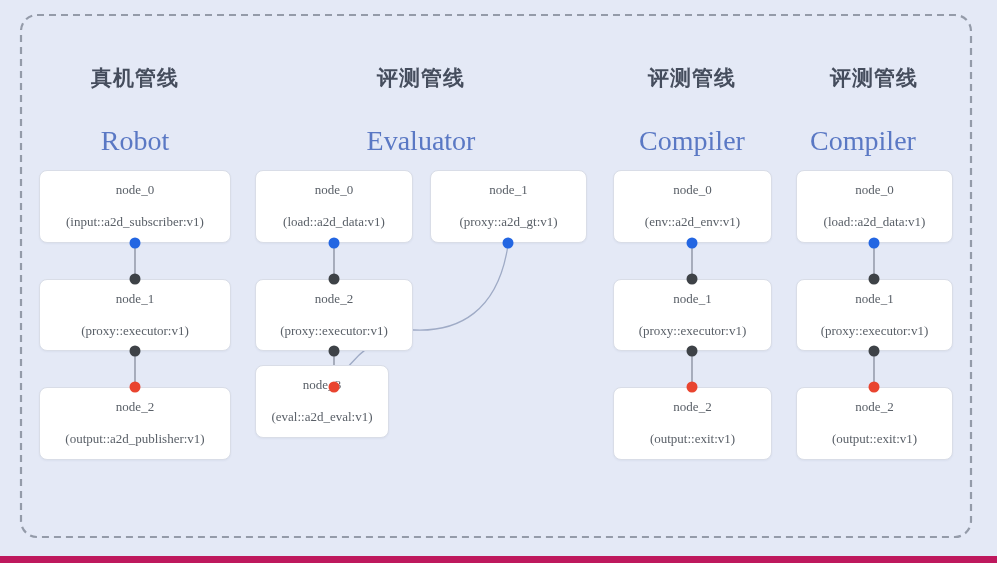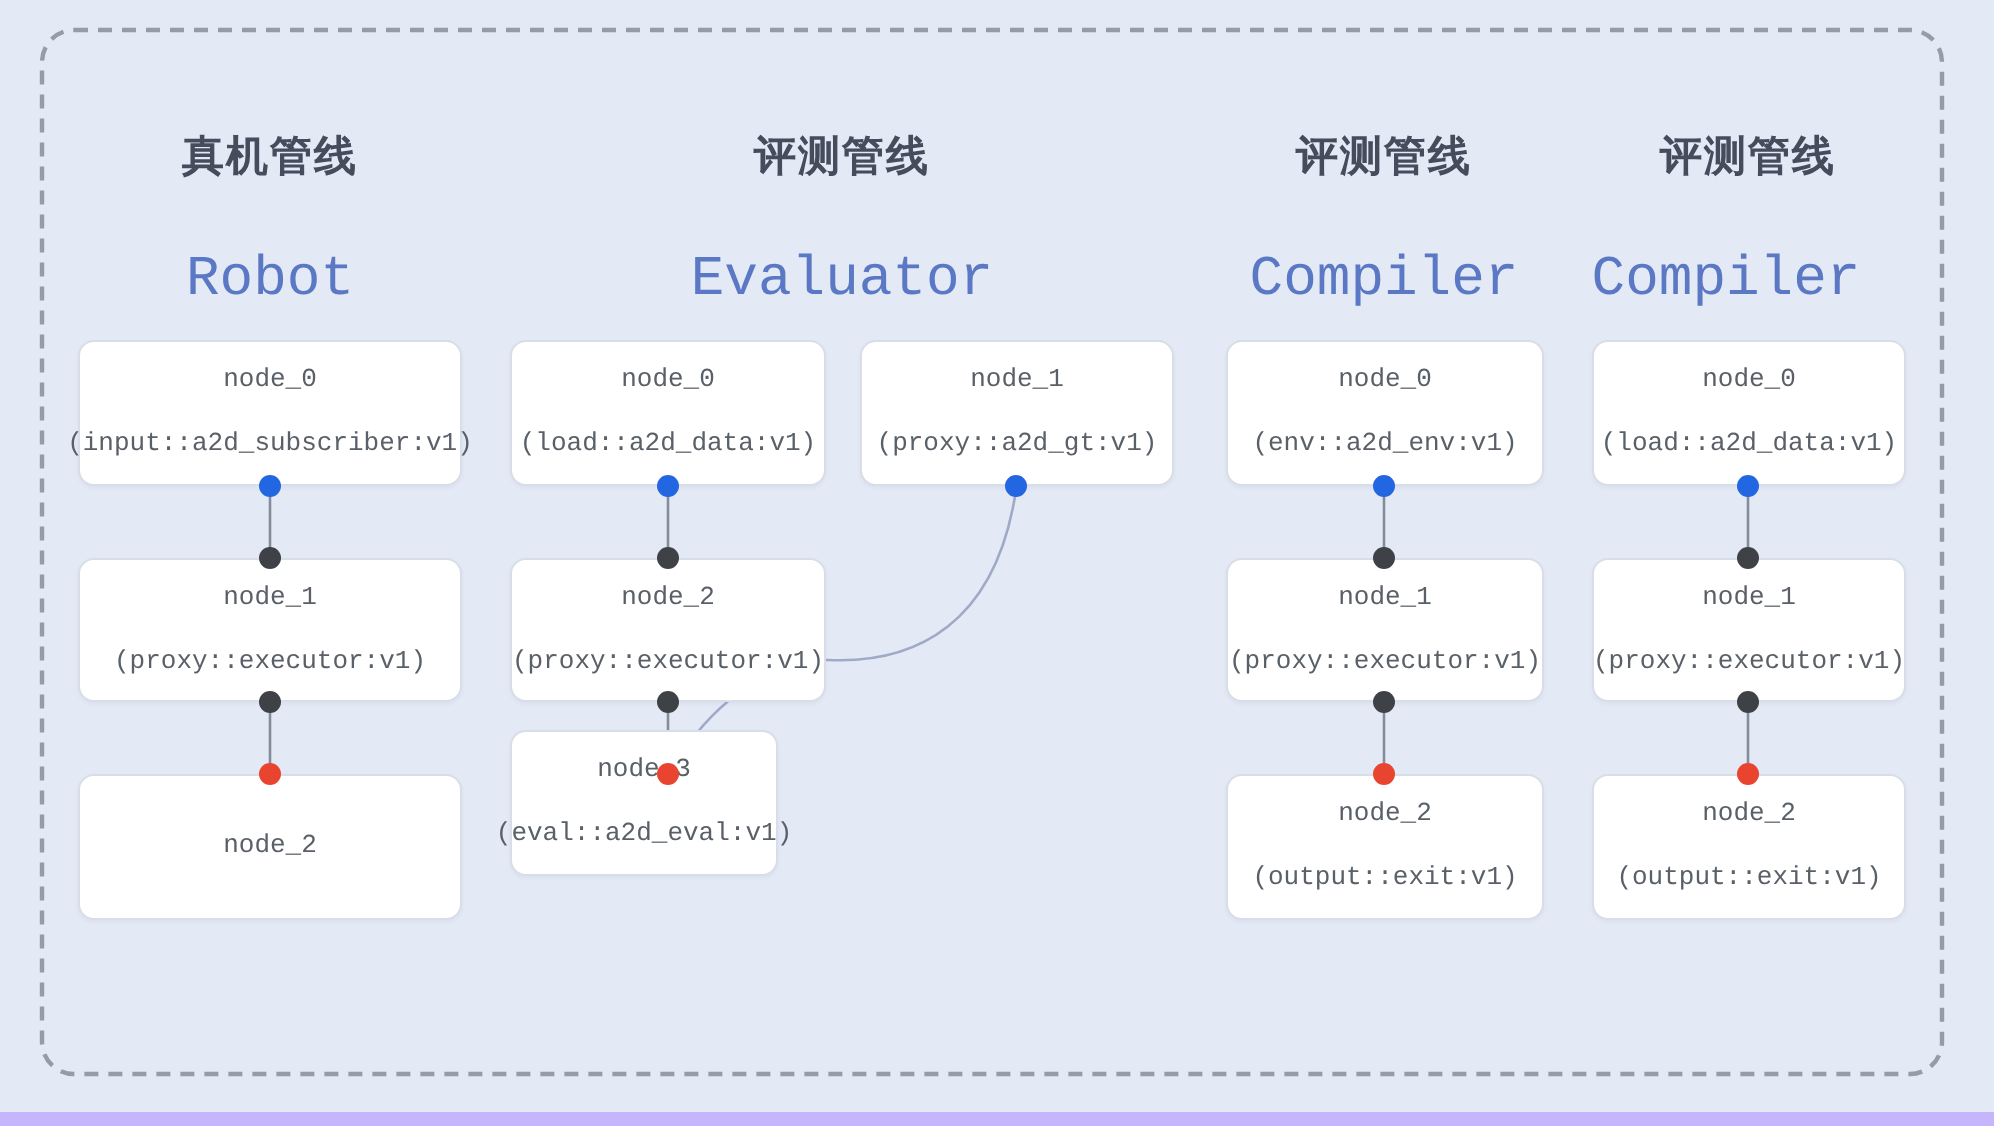--- a/index.html
+++ b/index.html
@@ -5,8 +5,8 @@
   html,body{margin:0;padding:0;background:#ffffff;}
   .stage{
     position:relative;width:997px;height:563px;overflow:hidden;
-    background:#c4b5fd;
-    font-family:Liberation Mono, monospace;
+    background:#be185d;
+    font-family:Liberation Serif, serif;
   }
   .canvas{
     position:absolute;left:0;top:0;width:997px;height:556px;

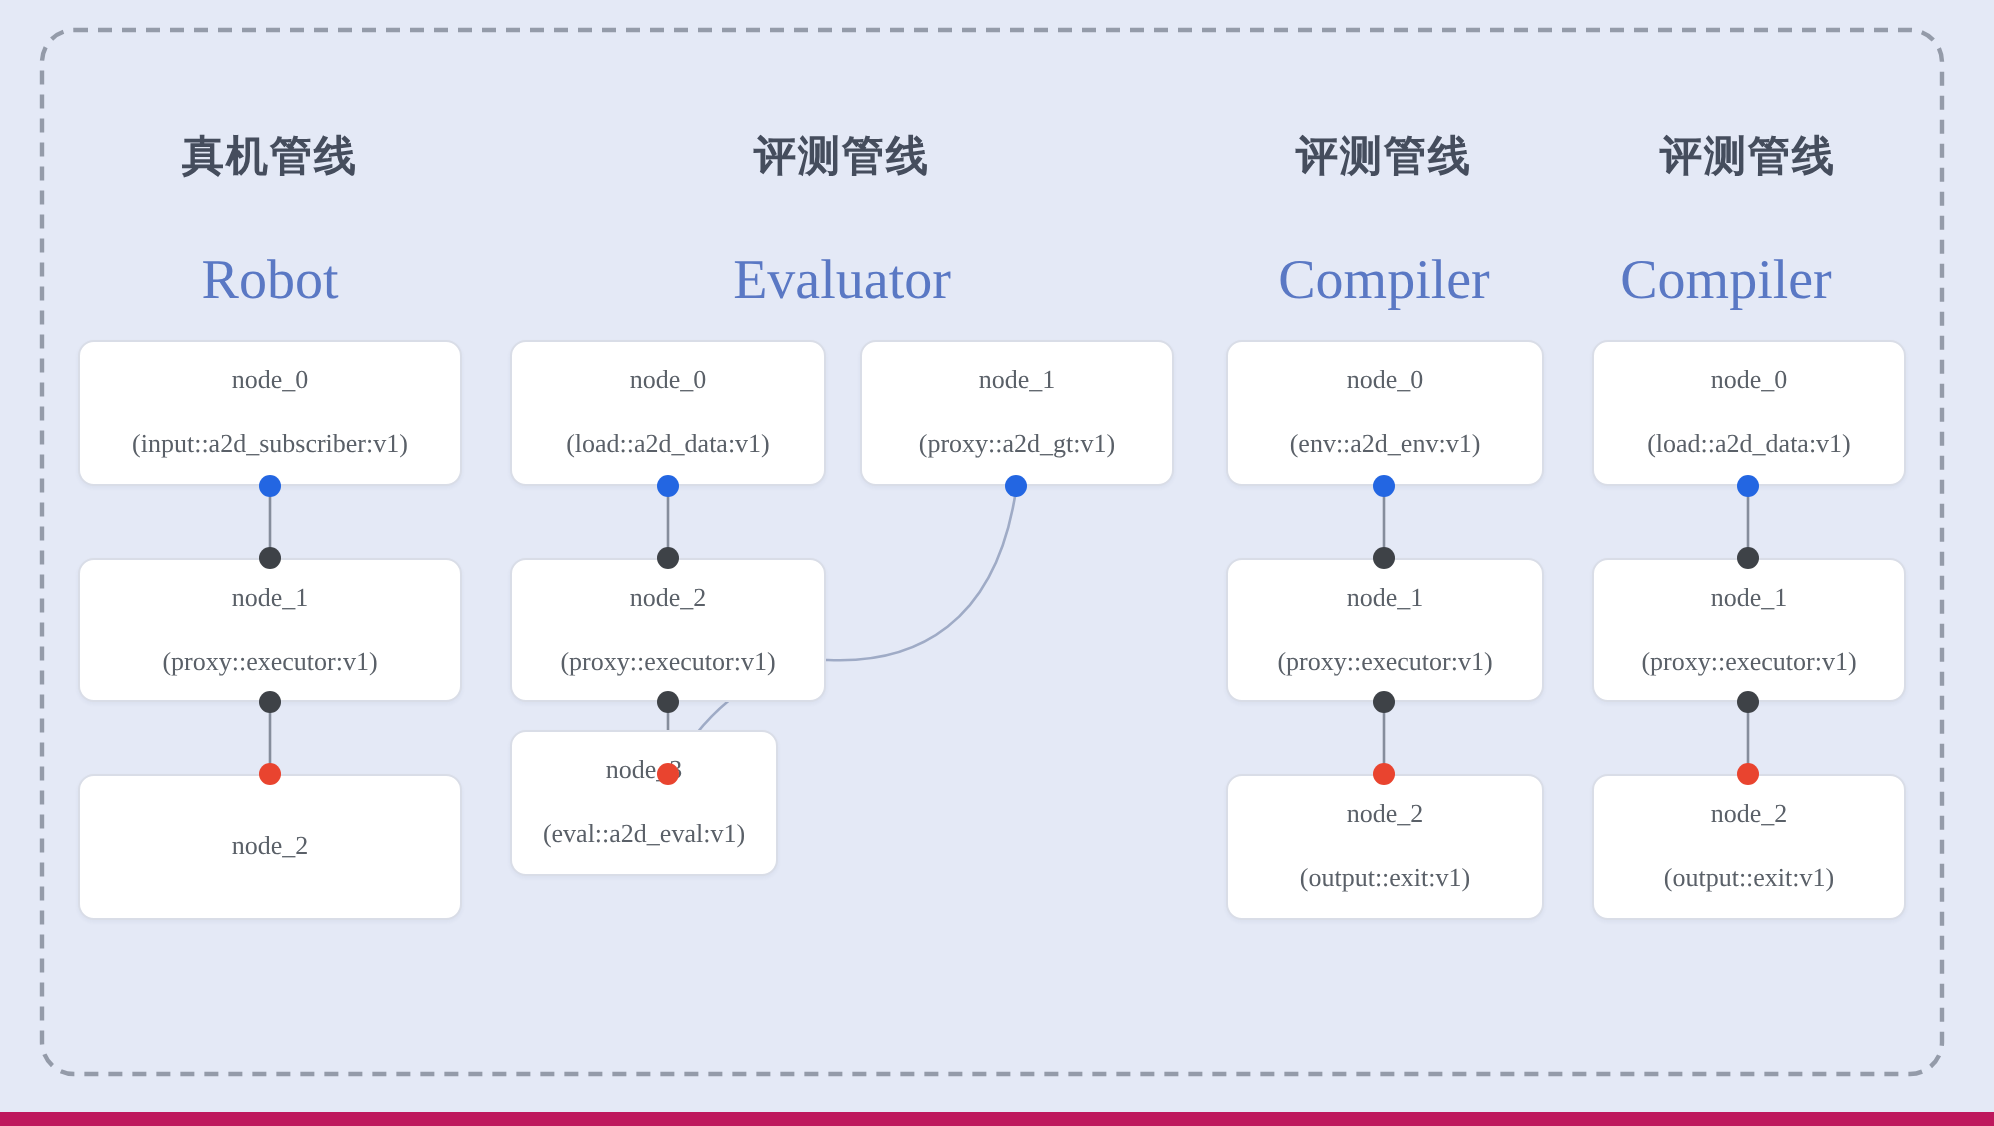--- a/index.html
+++ b/index.html
@@ -69,6 +69,7 @@
         </div>
         <div class="node" style="left: 39px; top: 387px; width: 192px; height: 73px;">
           <div class="node-label">node_2</div>
+          <div class="node-sub">(output::a2d_publisher:v1)</div>
         </div>
         <div class="pipeline-title-zh" style="left: 421px; top: 64px;">评测管线</div>
         <div class="pipeline-title-en" style="left: 421px; top: 125px;">Evaluator</div>

